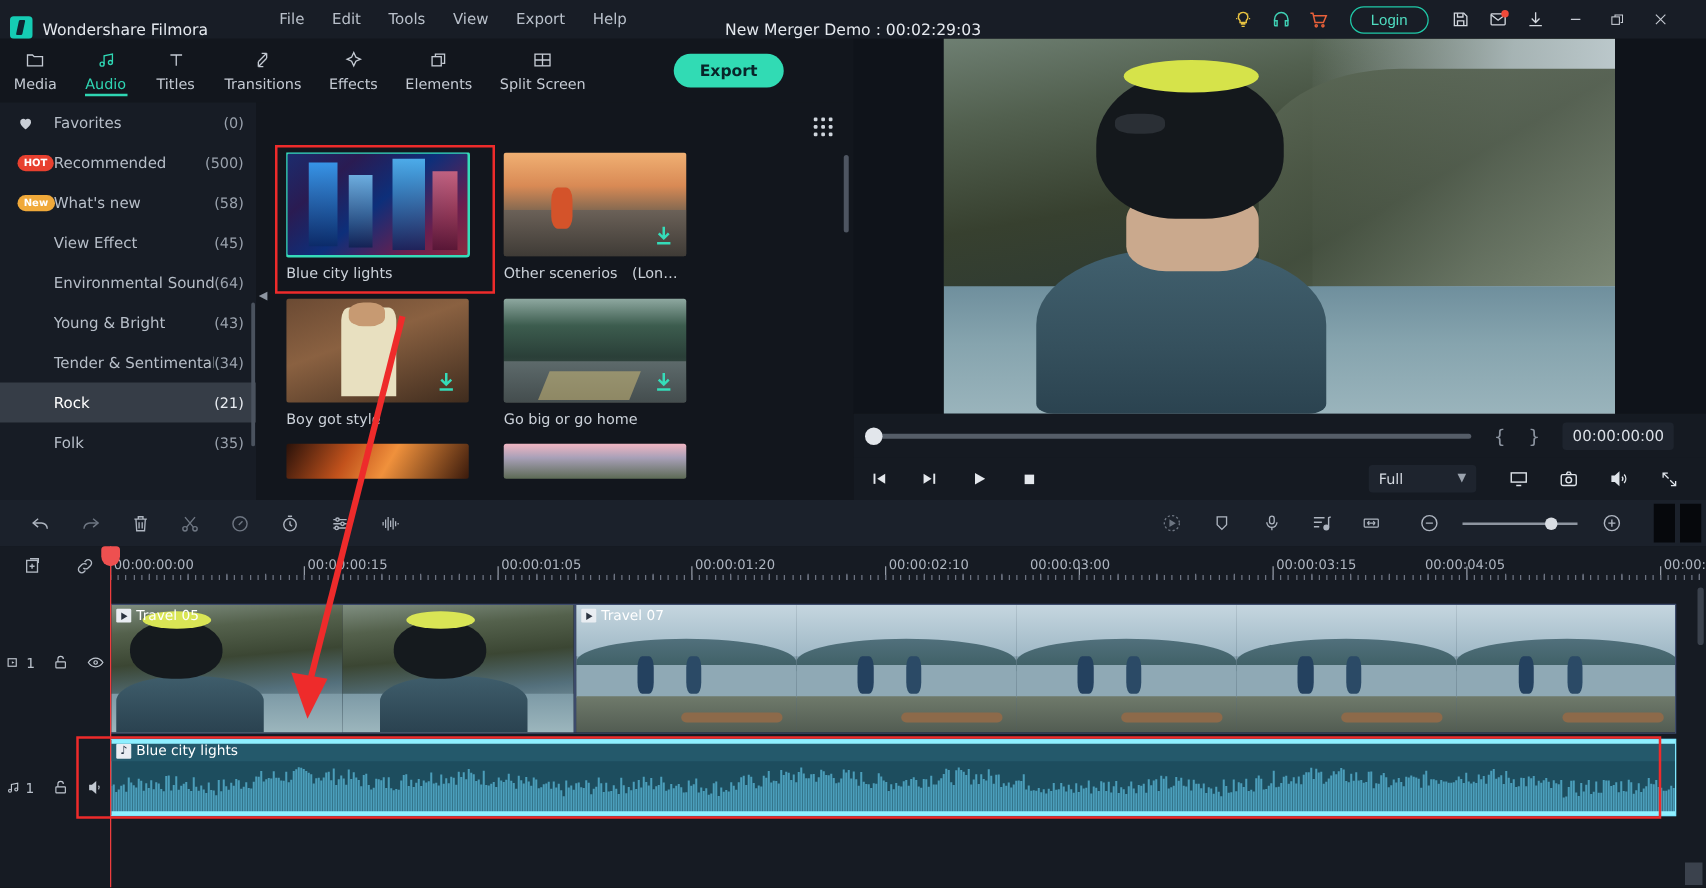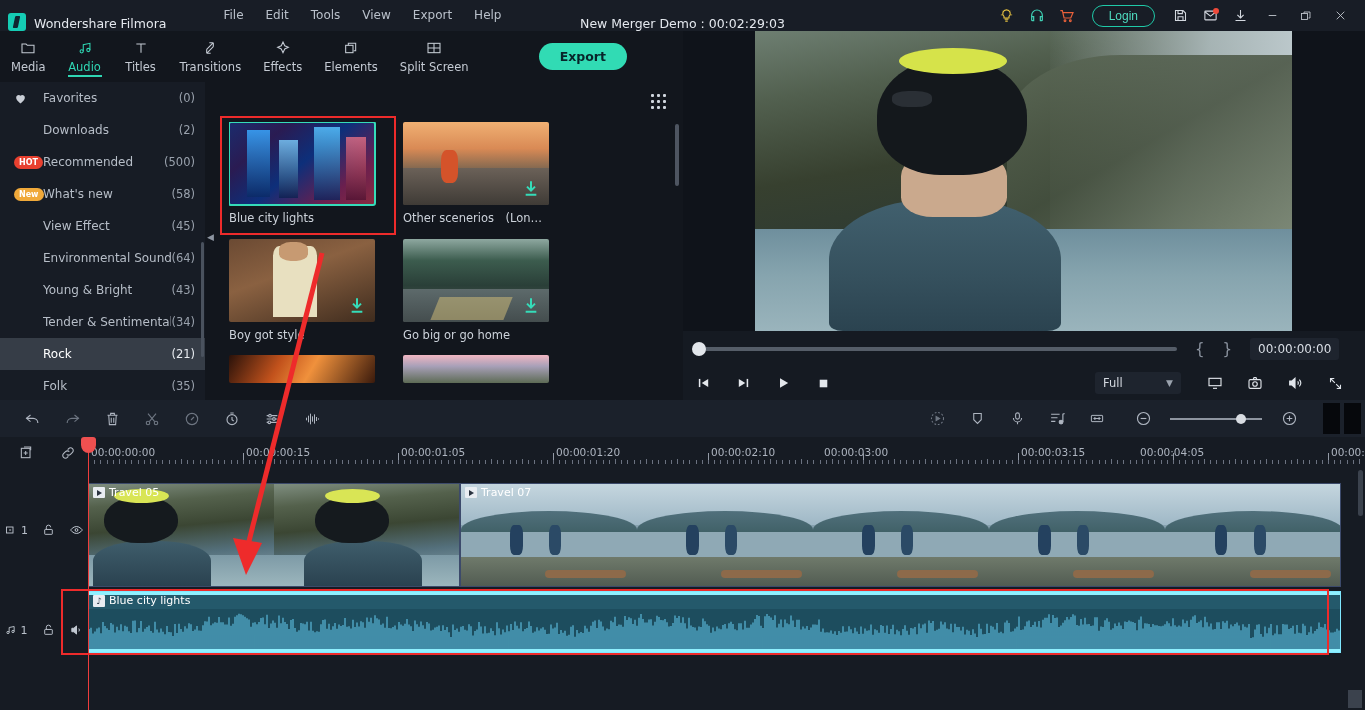--- a/index.html
+++ b/index.html
@@ -18,7 +18,7 @@
   .menu-item { font-size:12px; color:#b9c0ca; padding:0 11px; line-height:31px; cursor:default; }
   #proj-title { position:absolute; left:0; right:0; text-align:center; font-size:12.5px;
     color:#e4e8ee; pointer-events:none; }
-  #tb-right { margin-left:auto; display:flex; align-items:center; height:31px; padding-right:8px; }
+  #tb-right { margin-left:auto; display:flex; align-items:center; height:31px; padding-right:20px; }
   .tb-ico { width:30px; height:31px; display:flex; align-items:center; justify-content:center;
     color:#cfd5dd; }
   #login-btn { border:1px solid #1fc9a8; color:#4fdcc0; border-radius:13px;

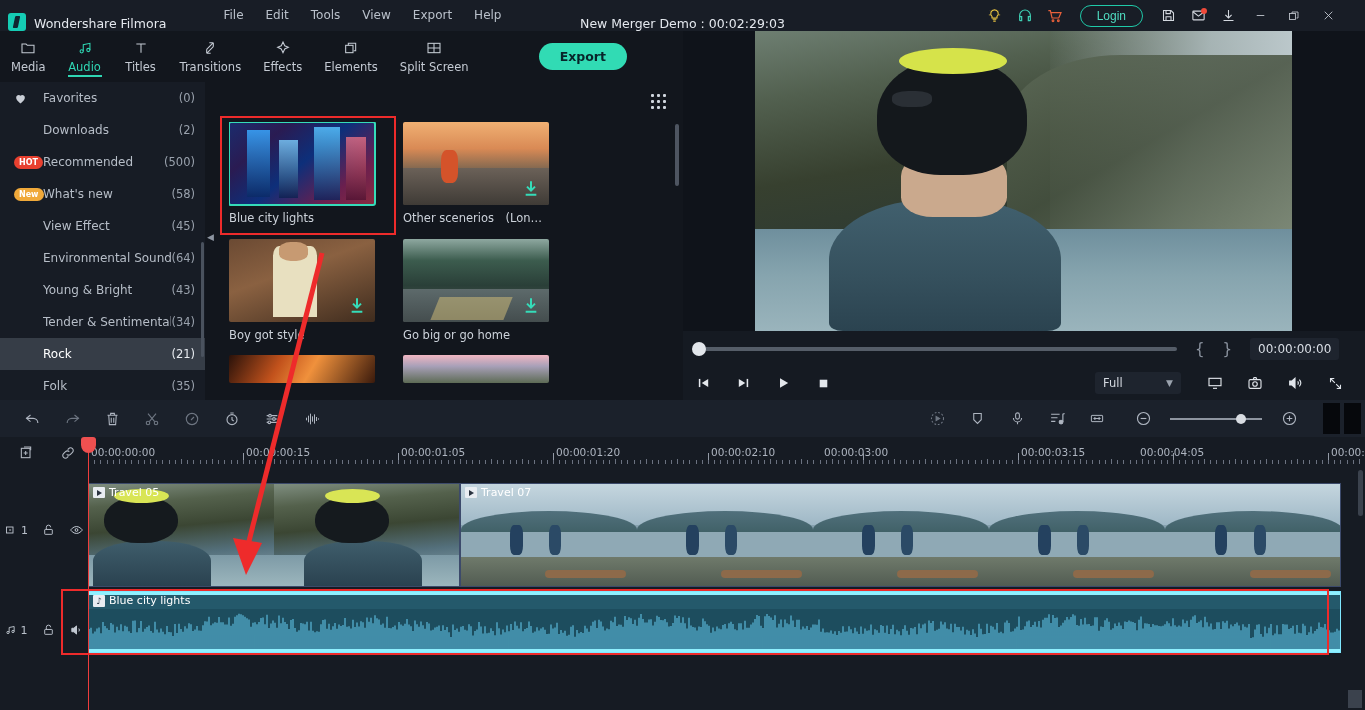--- a/index.html
+++ b/index.html
@@ -348,11 +348,6 @@
       </span>
     <span class="cname">Favorites</span>
     <span class="ccount">(0)</span>
-  </div>
-  <div class="cat">
-    <span class="lead"></span>
-    <span class="cname">Downloads</span>
-    <span class="ccount">(2)</span>
   </div>
   <div class="cat">
     <span class="lead">

